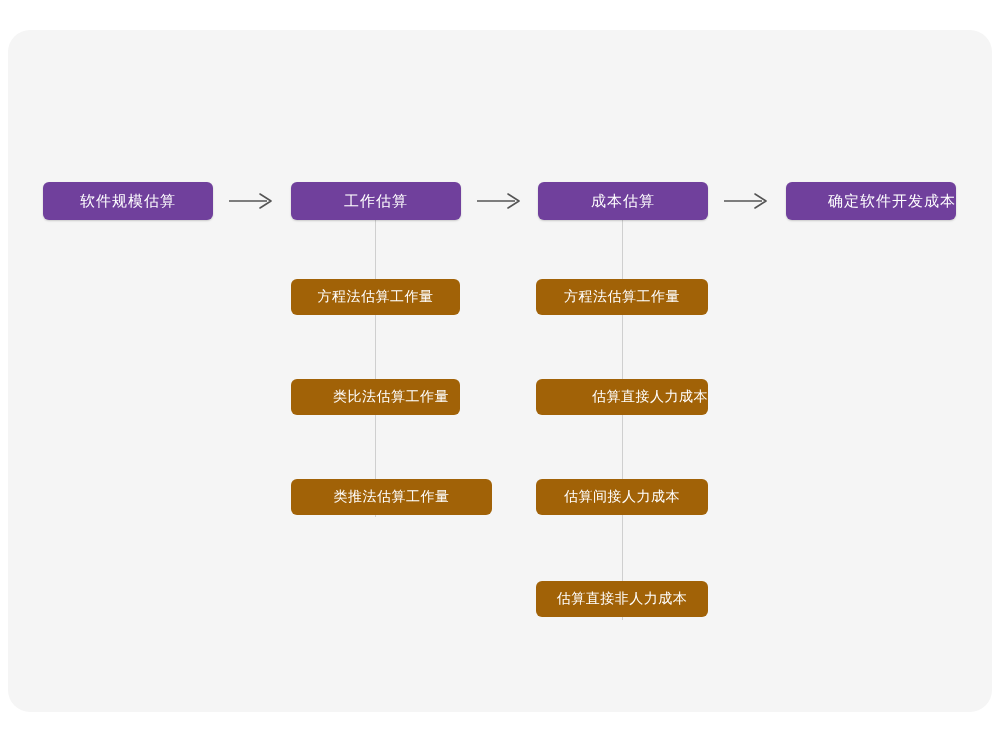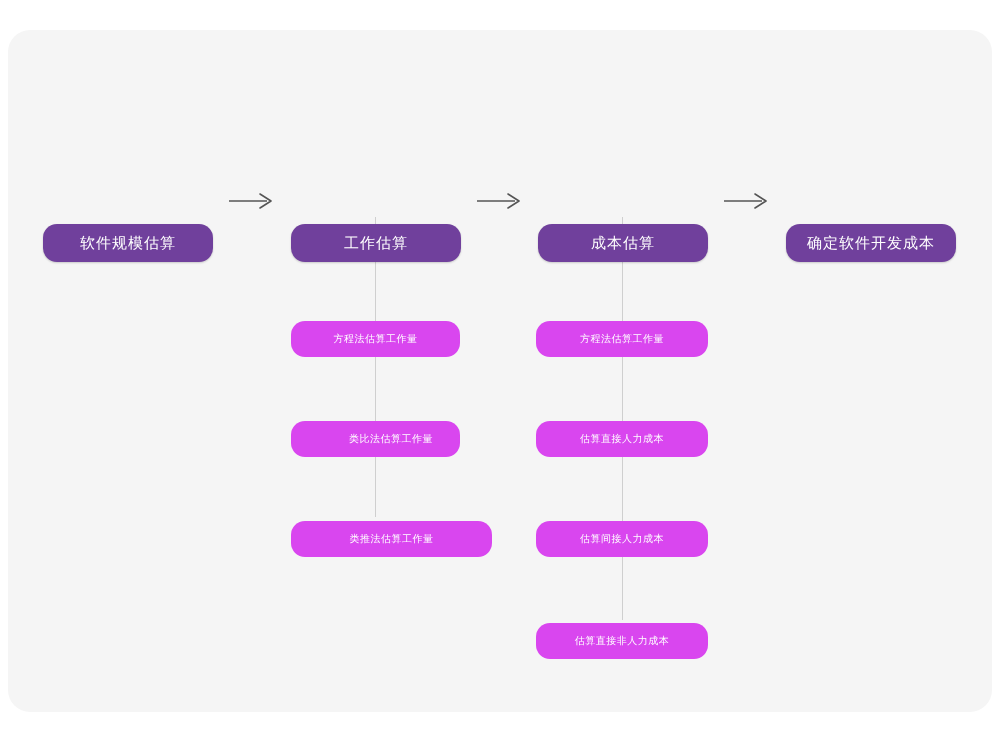--- a/index.html
+++ b/index.html
@@ -53,11 +53,10 @@
     display: flex;
     align-items: center;
     justify-content: center;
-    border-radius: 14px;
+    border-radius: 6px;
     color: #ffffff;
     white-space: nowrap;
     text-align: center;
-    margin-top: 42px;
   }
 
   .node.primary {

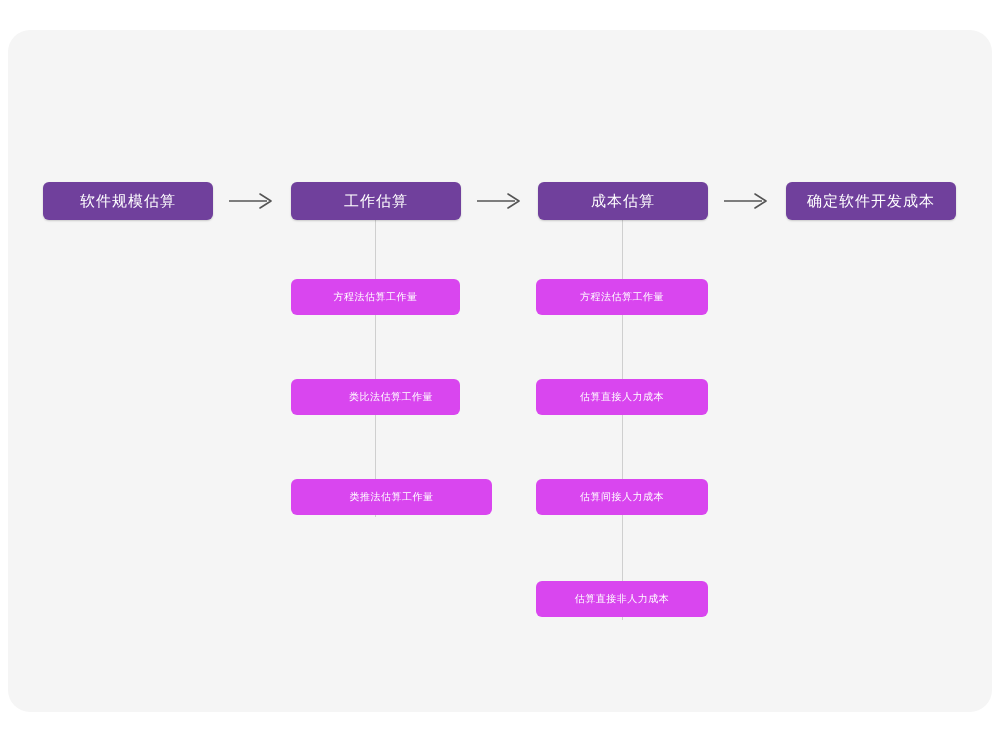--- a/index.html
+++ b/index.html
@@ -120,7 +120,7 @@
     <span>工作估算</span>
   </div>
 
-  <div class="node primary" style="left:786px; top:182px; width:170px;">
+  <div class="node primary" style="left:786px; top:182px; width:170px;justify-content:flex-end;">
     <span>确定软件开发成本</span>
   </div>
 

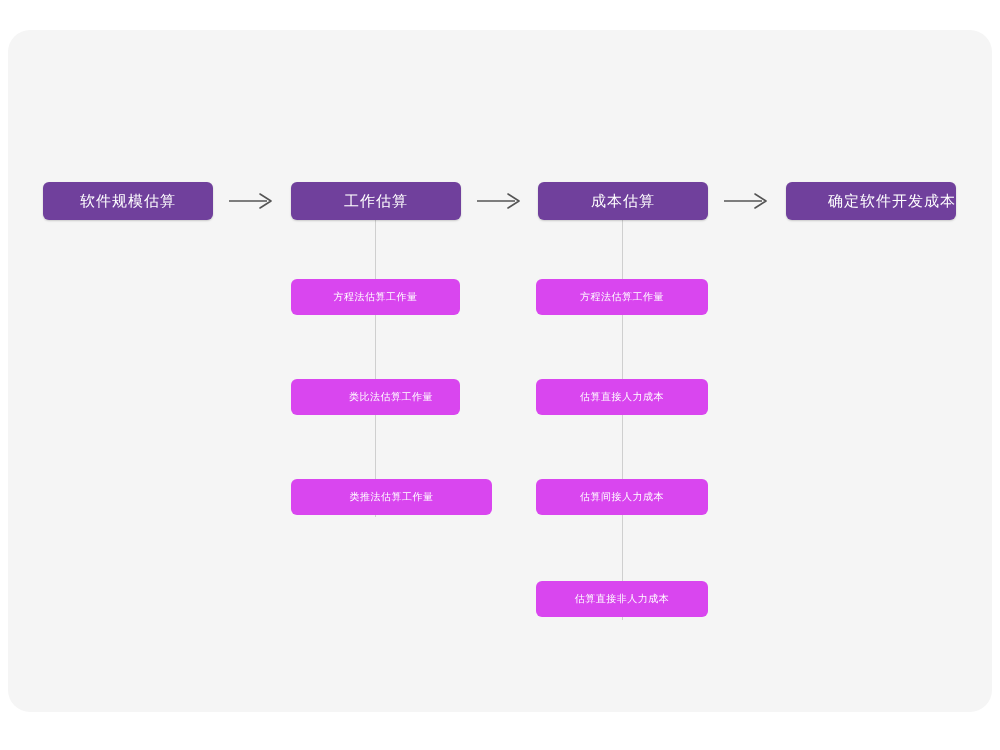--- a/index.html
+++ b/index.html
@@ -68,8 +68,8 @@
   }
 
   .node.secondary {
-    background: #d946ef;
-    font-size: 10px;
+    background: #a16207;
+    font-size: 14px;
     height: 36px;
     letter-spacing: 0.5px;
   }

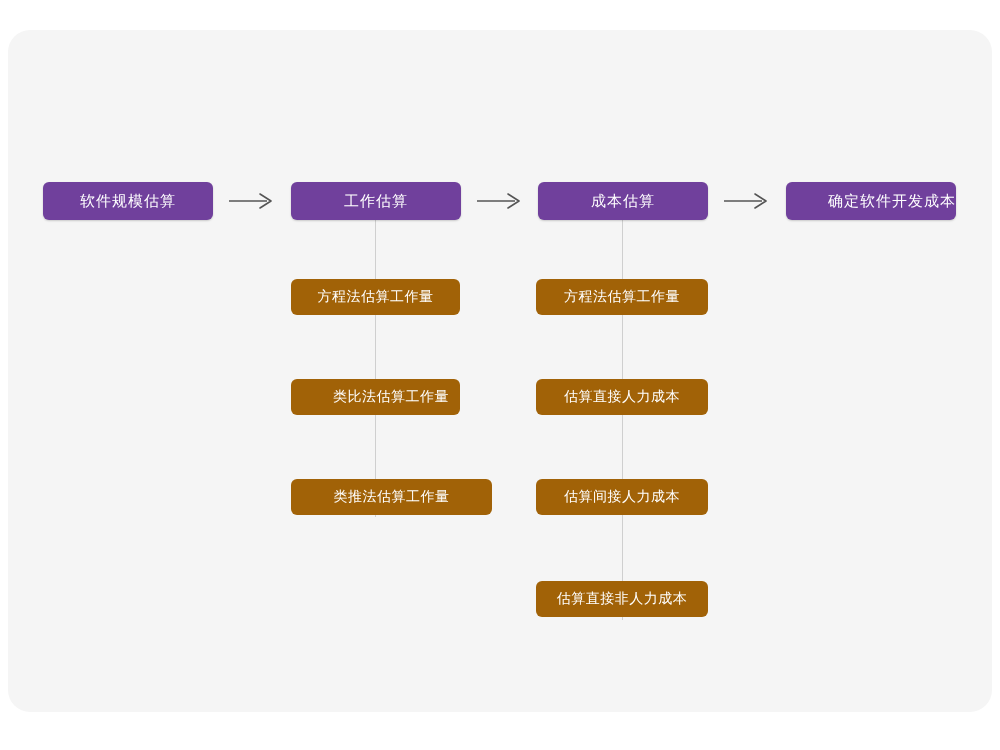--- a/index.html
+++ b/index.html
@@ -158,7 +158,7 @@
     <span>方程法估算工作量</span>
   </div>
 
-  <div class="node secondary" style="left:536px; top:379px; width:172px;">
+  <div class="node secondary" style="left:536px; top:379px; width:172px;justify-content:flex-end;">
     <span>估算直接人力成本</span>
   </div>
 

